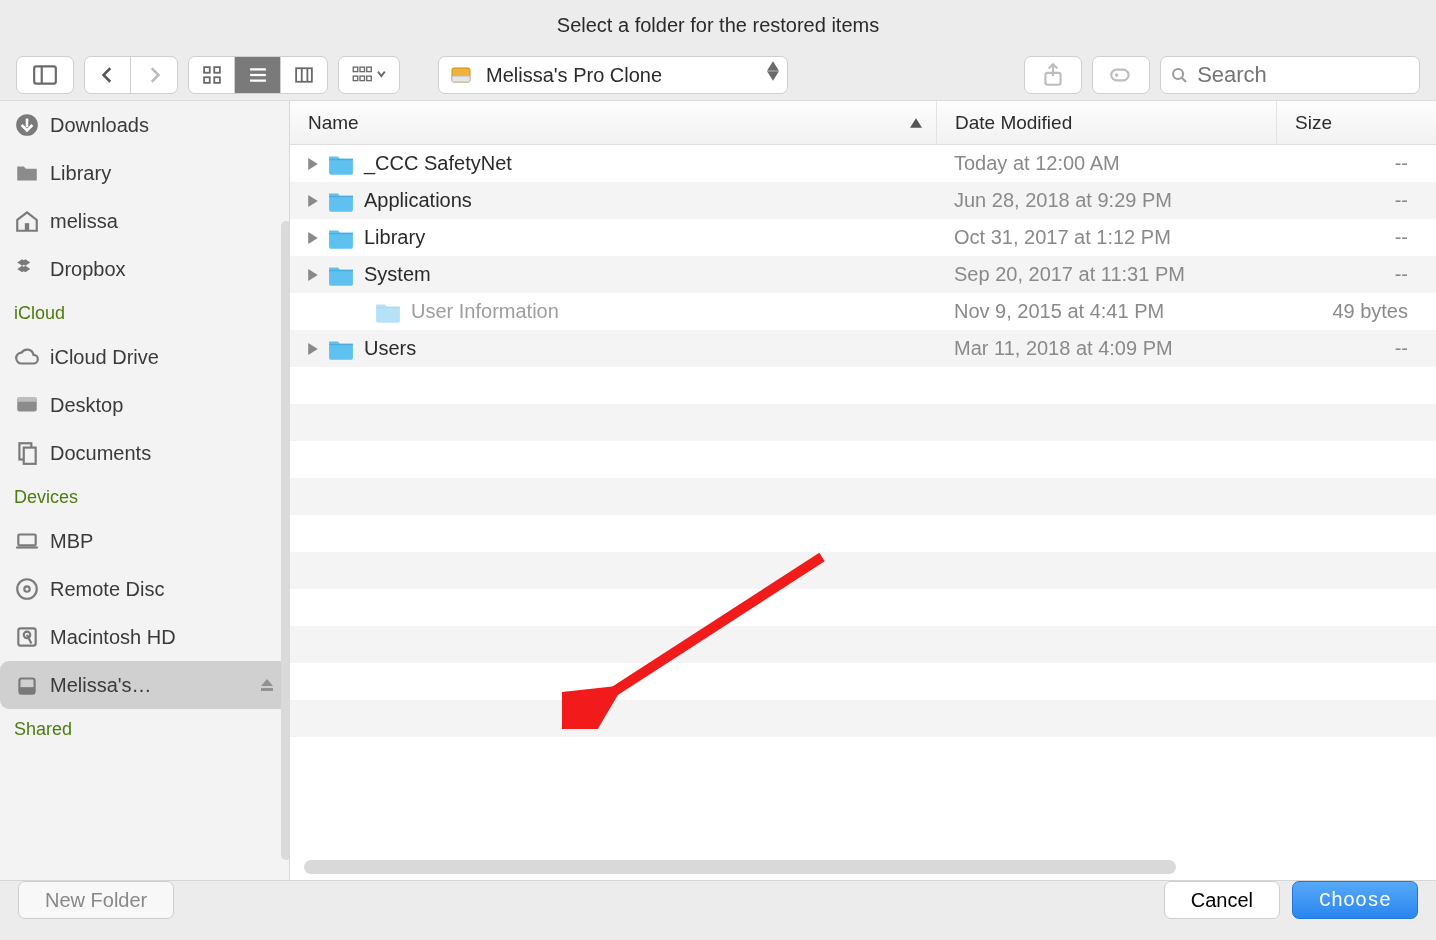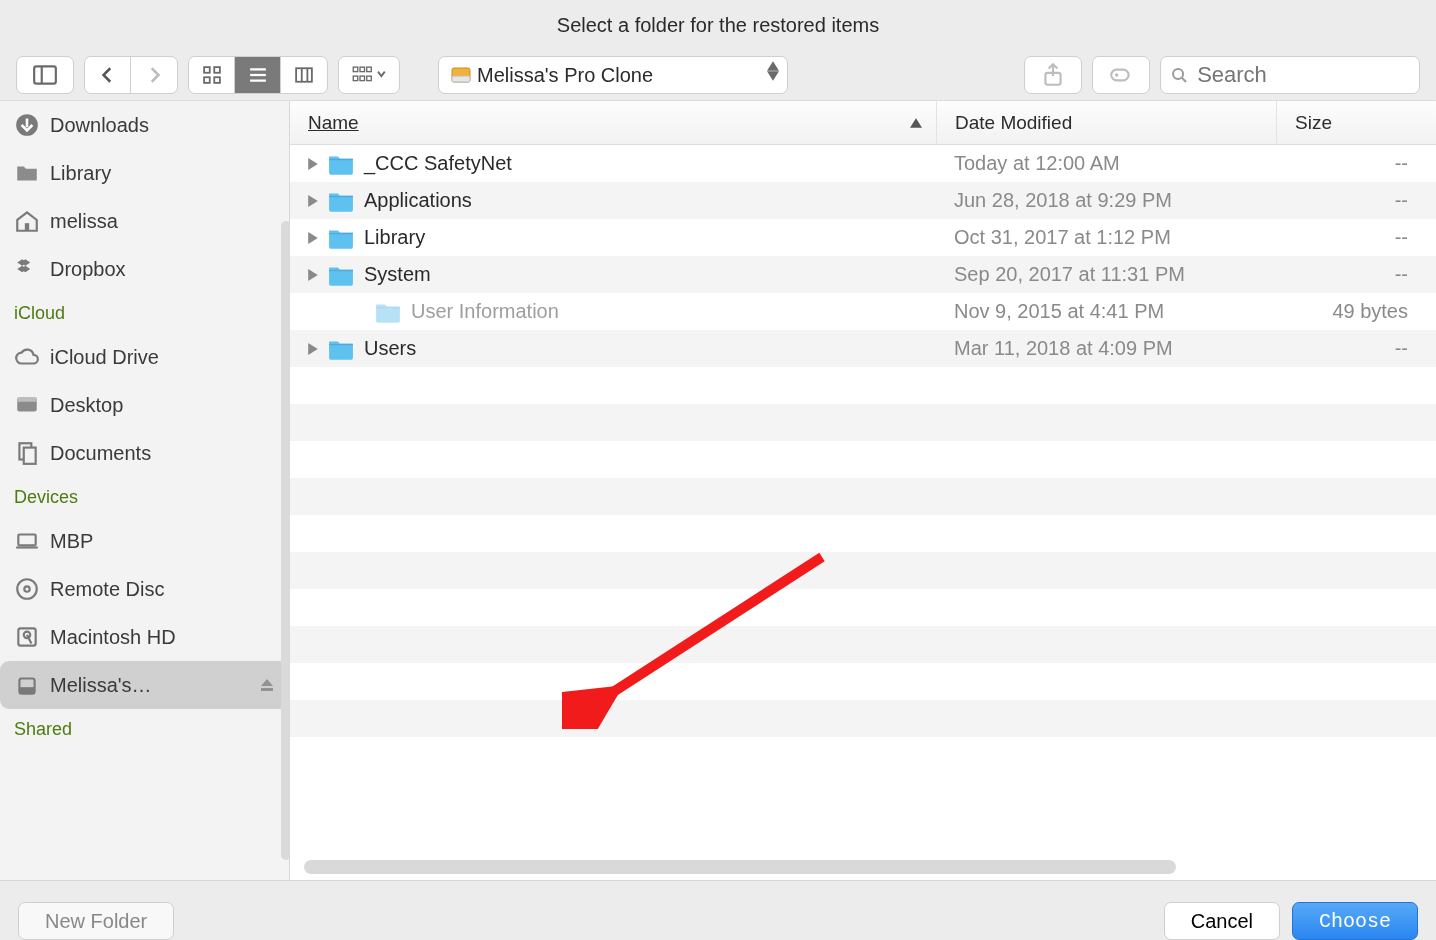--- a/index.html
+++ b/index.html
@@ -12,7 +12,7 @@
   .btn-group .seg{width:46px;height:100%;display:flex;align-items:center;justify-content:center;border-right:1px solid #d0d0d0;}
   .btn-group .seg:last-child{border-right:none;}
   .seg.active{background:#7a7a7a;}
-  .select{flex:0 0 350px;padding:0 10px;gap:4px;position:relative;}
+  .select{flex:0 0 350px;padding:0 10px;gap:13px;position:relative;}
   .drive-icon{display:inline-block;width:24px;height:24px;}
   .stepper{position:absolute;right:8px;top:4px;display:flex;flex-direction:column;gap:-2px;}
   .search{flex:0 0 260px;padding:0 10px;gap:8px;color:#9b9b9b;}

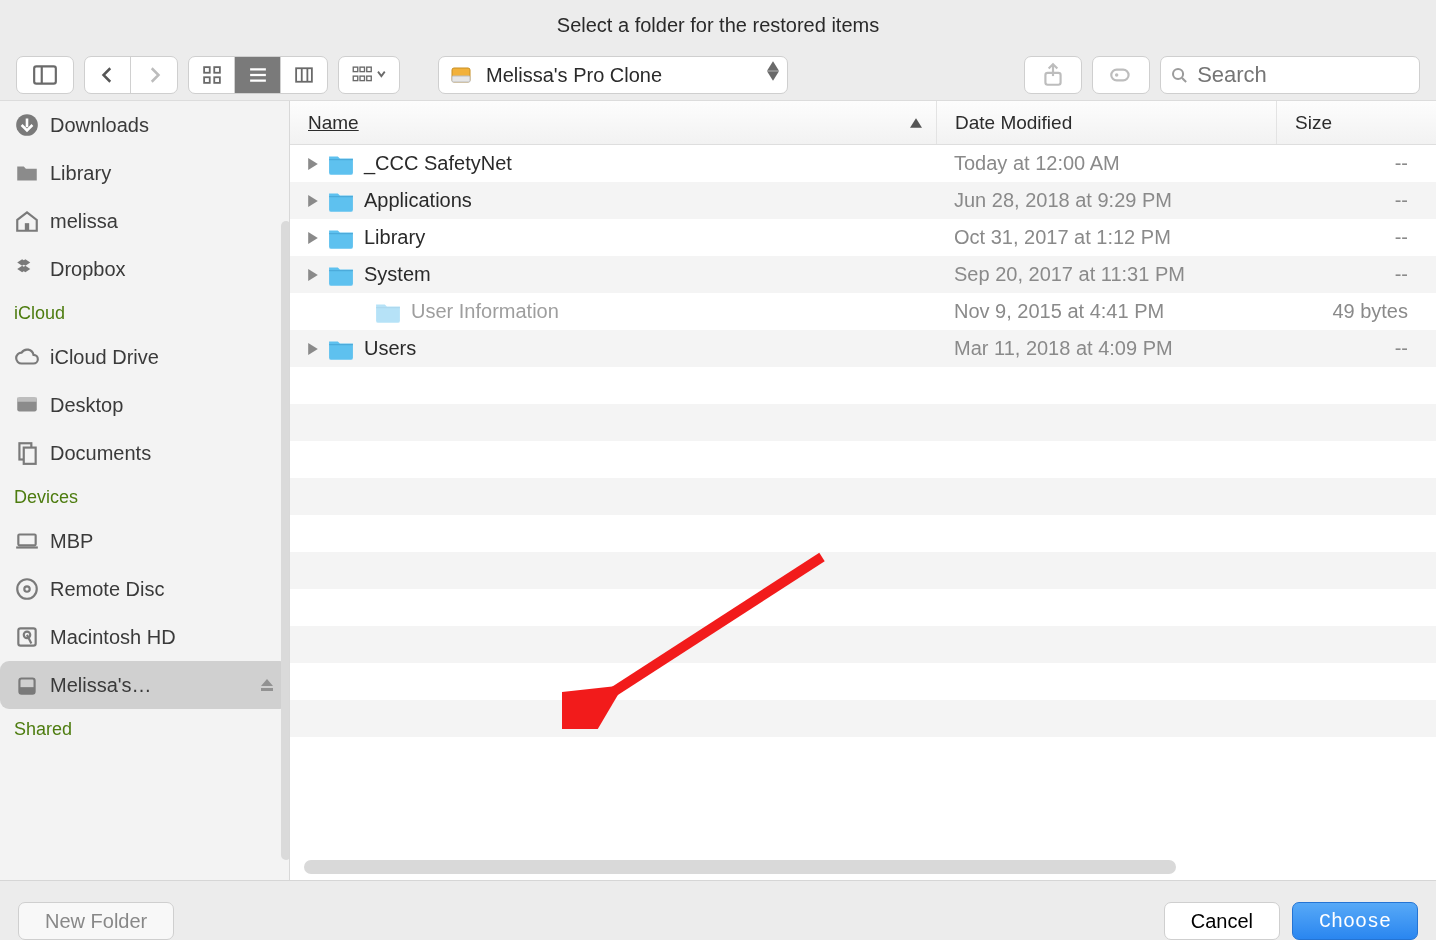--- a/index.html
+++ b/index.html
@@ -26,7 +26,7 @@
   .vscroll-track{position:absolute;right:-2px;top:120px;bottom:20px;width:10px;background:#dadada;border-radius:5px;}
   .main{flex:1;display:flex;flex-direction:column;background:#fff;position:relative;}
   .columns{height:44px;border-bottom:1px solid #dedede;background:linear-gradient(#fdfdfd,#f2f2f2);display:flex;align-items:center;font-size:19px;color:#2c2c2c;}
-  .col-name{flex:1;padding-left:18px;display:flex;align-items:center;gap:6px;text-decoration:underline;}
+  .col-name{flex:1;padding-left:18px;display:flex;align-items:center;gap:6px;}
   .col-date{width:340px;padding-left:18px;border-left:1px solid #e3e3e3;height:100%;display:flex;align-items:center;}
   .col-size{width:160px;padding-left:18px;border-left:1px solid #e3e3e3;height:100%;display:flex;align-items:center;}
   .sort-caret{margin-left:auto;margin-right:14px;}

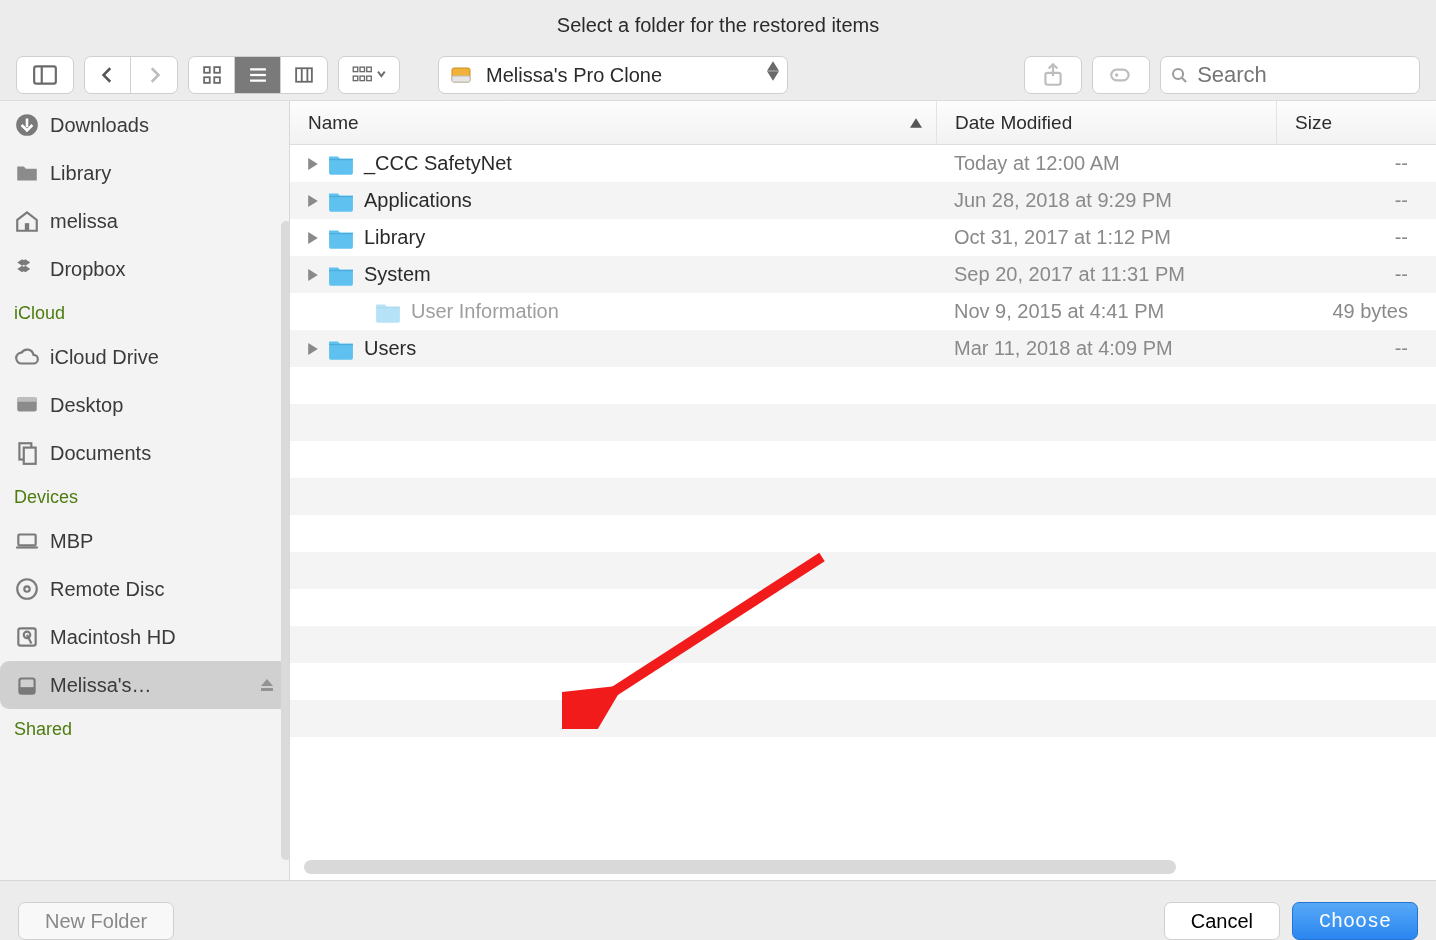--- a/index.html
+++ b/index.html
@@ -41,7 +41,7 @@
   .row.disabled{color:#9e9e9e;padding-left:47px;}
   .row.disabled .folder-svg{opacity:.45;}
   .hscroll{position:absolute;left:14px;right:260px;bottom:6px;height:14px;background:#d9d9d9;border-radius:7px;}
-  .footer{height:60px;border-top:1px solid #d6d6d6;background:#ececec;display:flex;align-items:flex-end;padding:0 18px;gap:12px;}
+  .footer{height:60px;border-top:1px solid #d6d6d6;background:#ececec;display:flex;align-items:flex-start;padding:0 18px;gap:12px;}
   .footer .spacer{flex:1;}
   .f-btn{height:38px;padding:0 26px;border:1px solid #cfcfcf;border-radius:7px;background:#fff;font-size:20px;display:flex;align-items:center;}
   .f-btn.newfolder{color:#888;background:#f8f8f8;}

